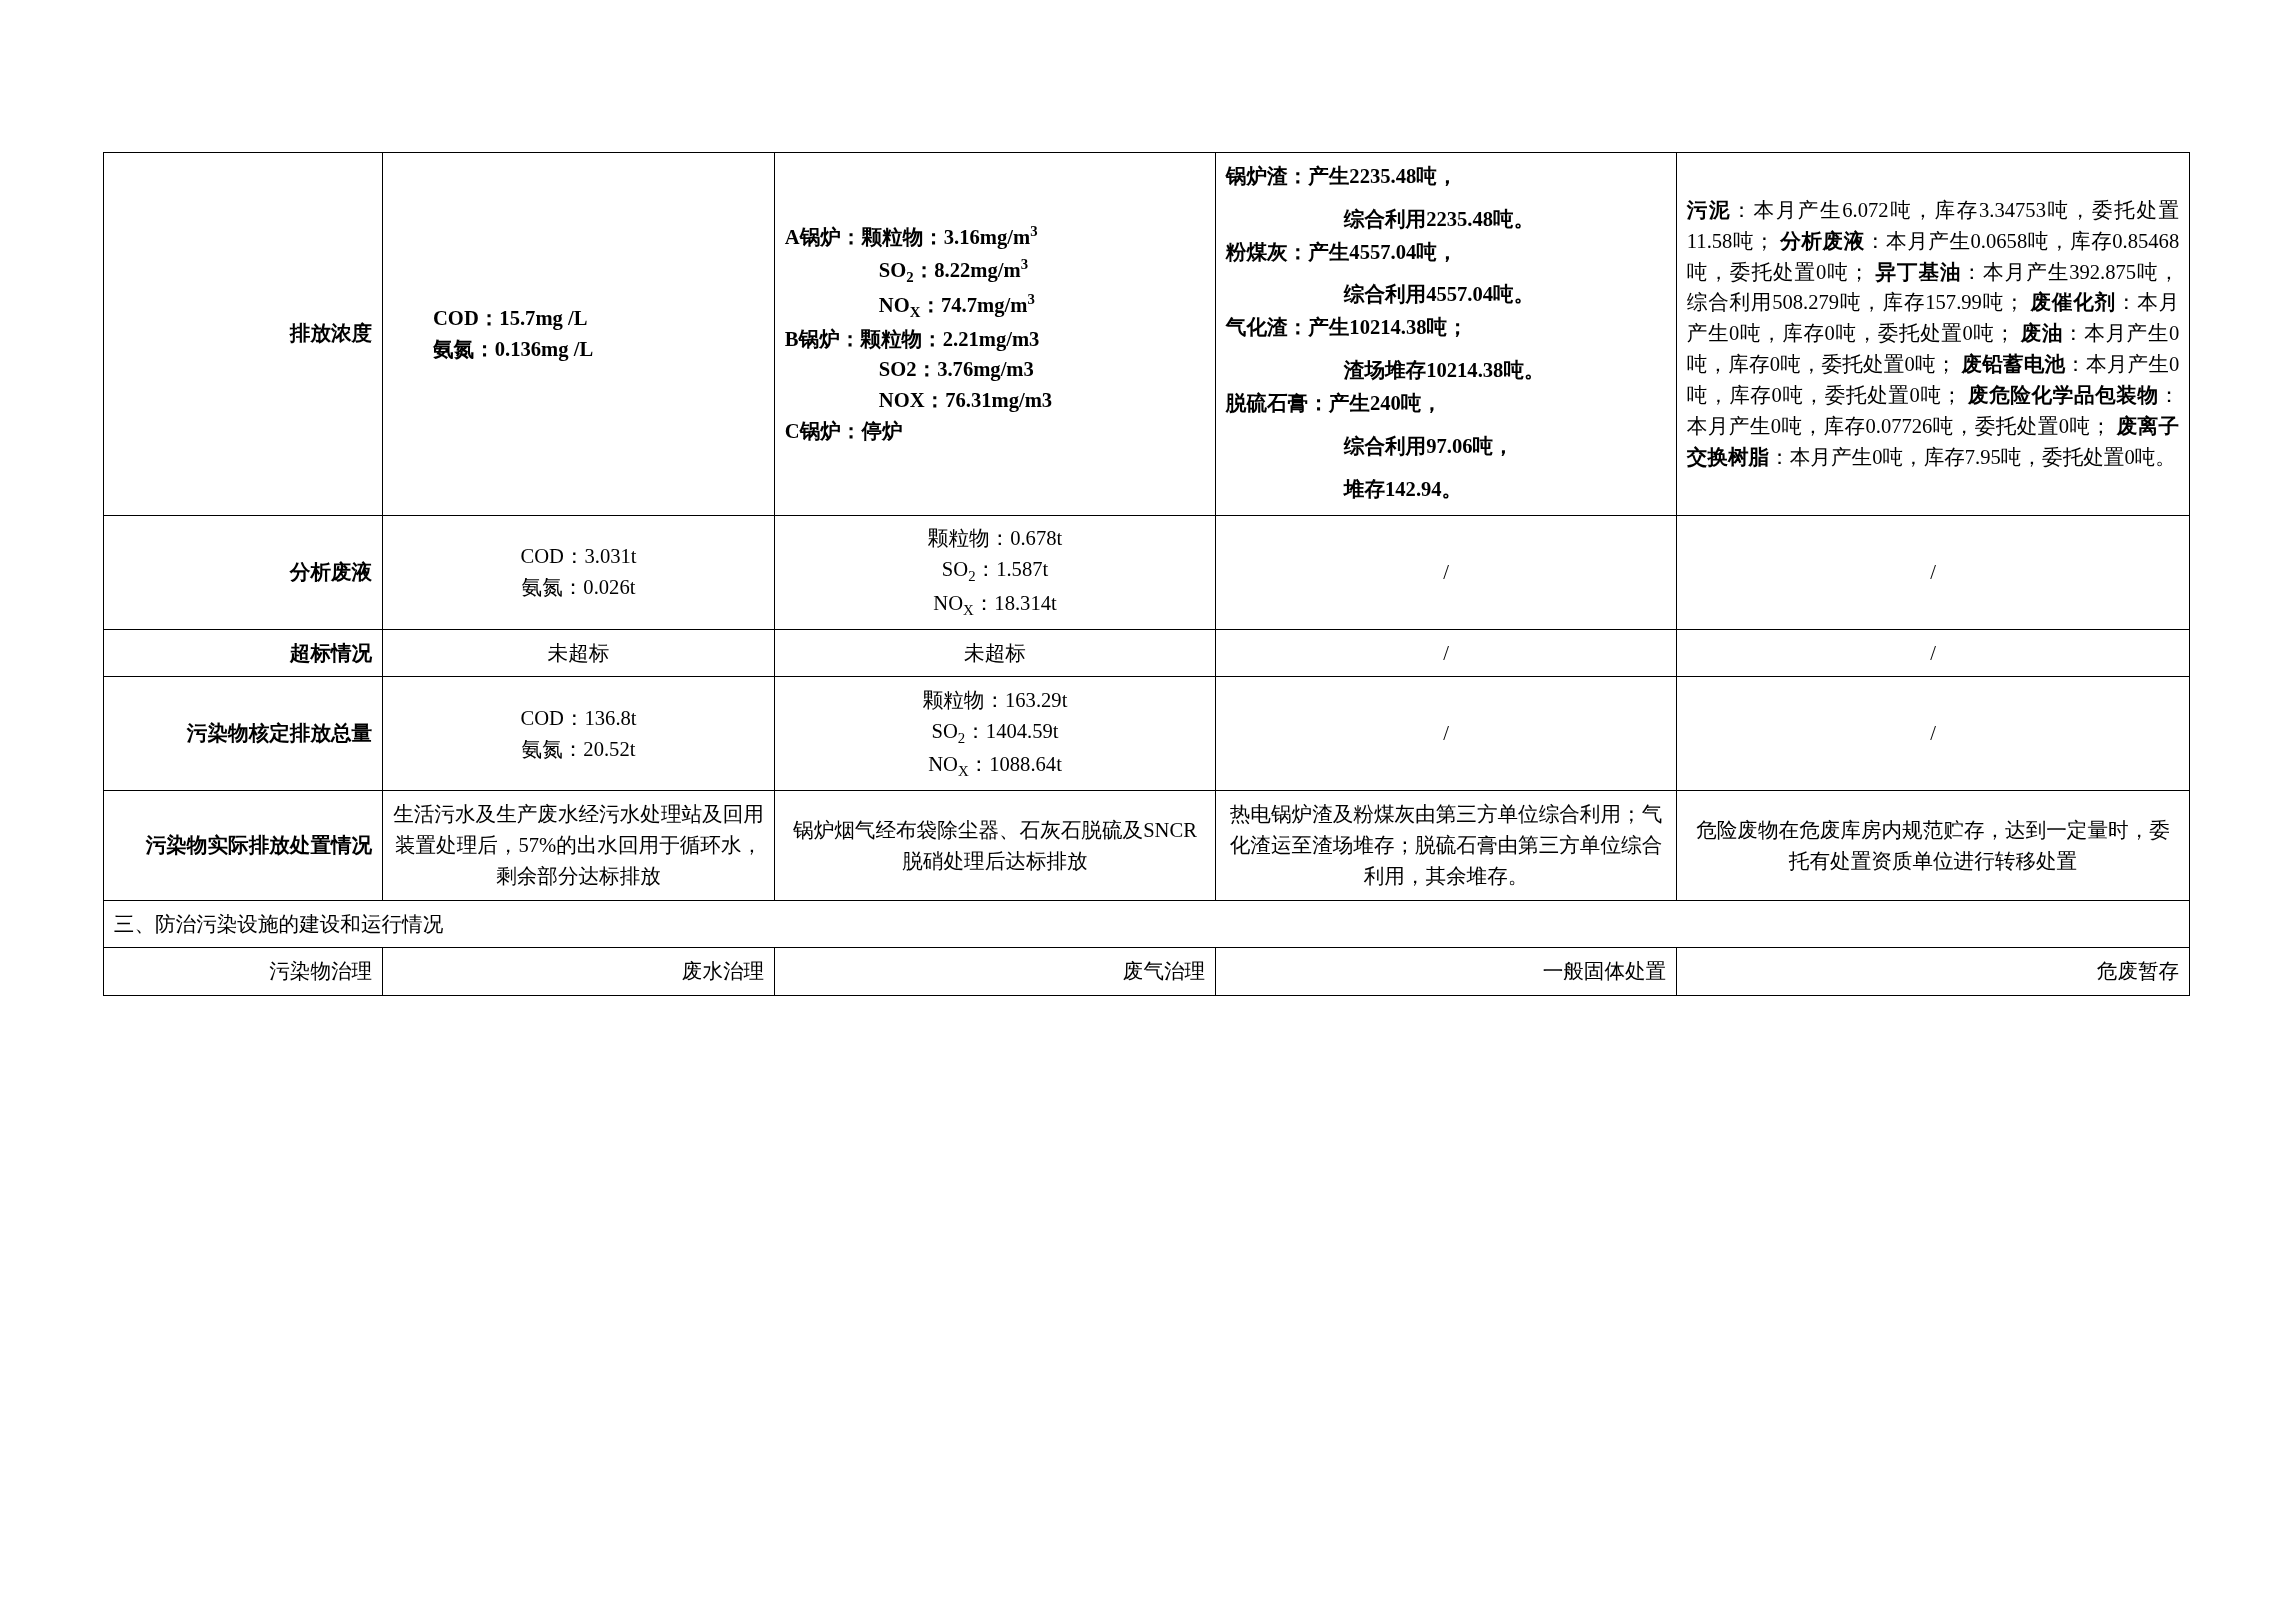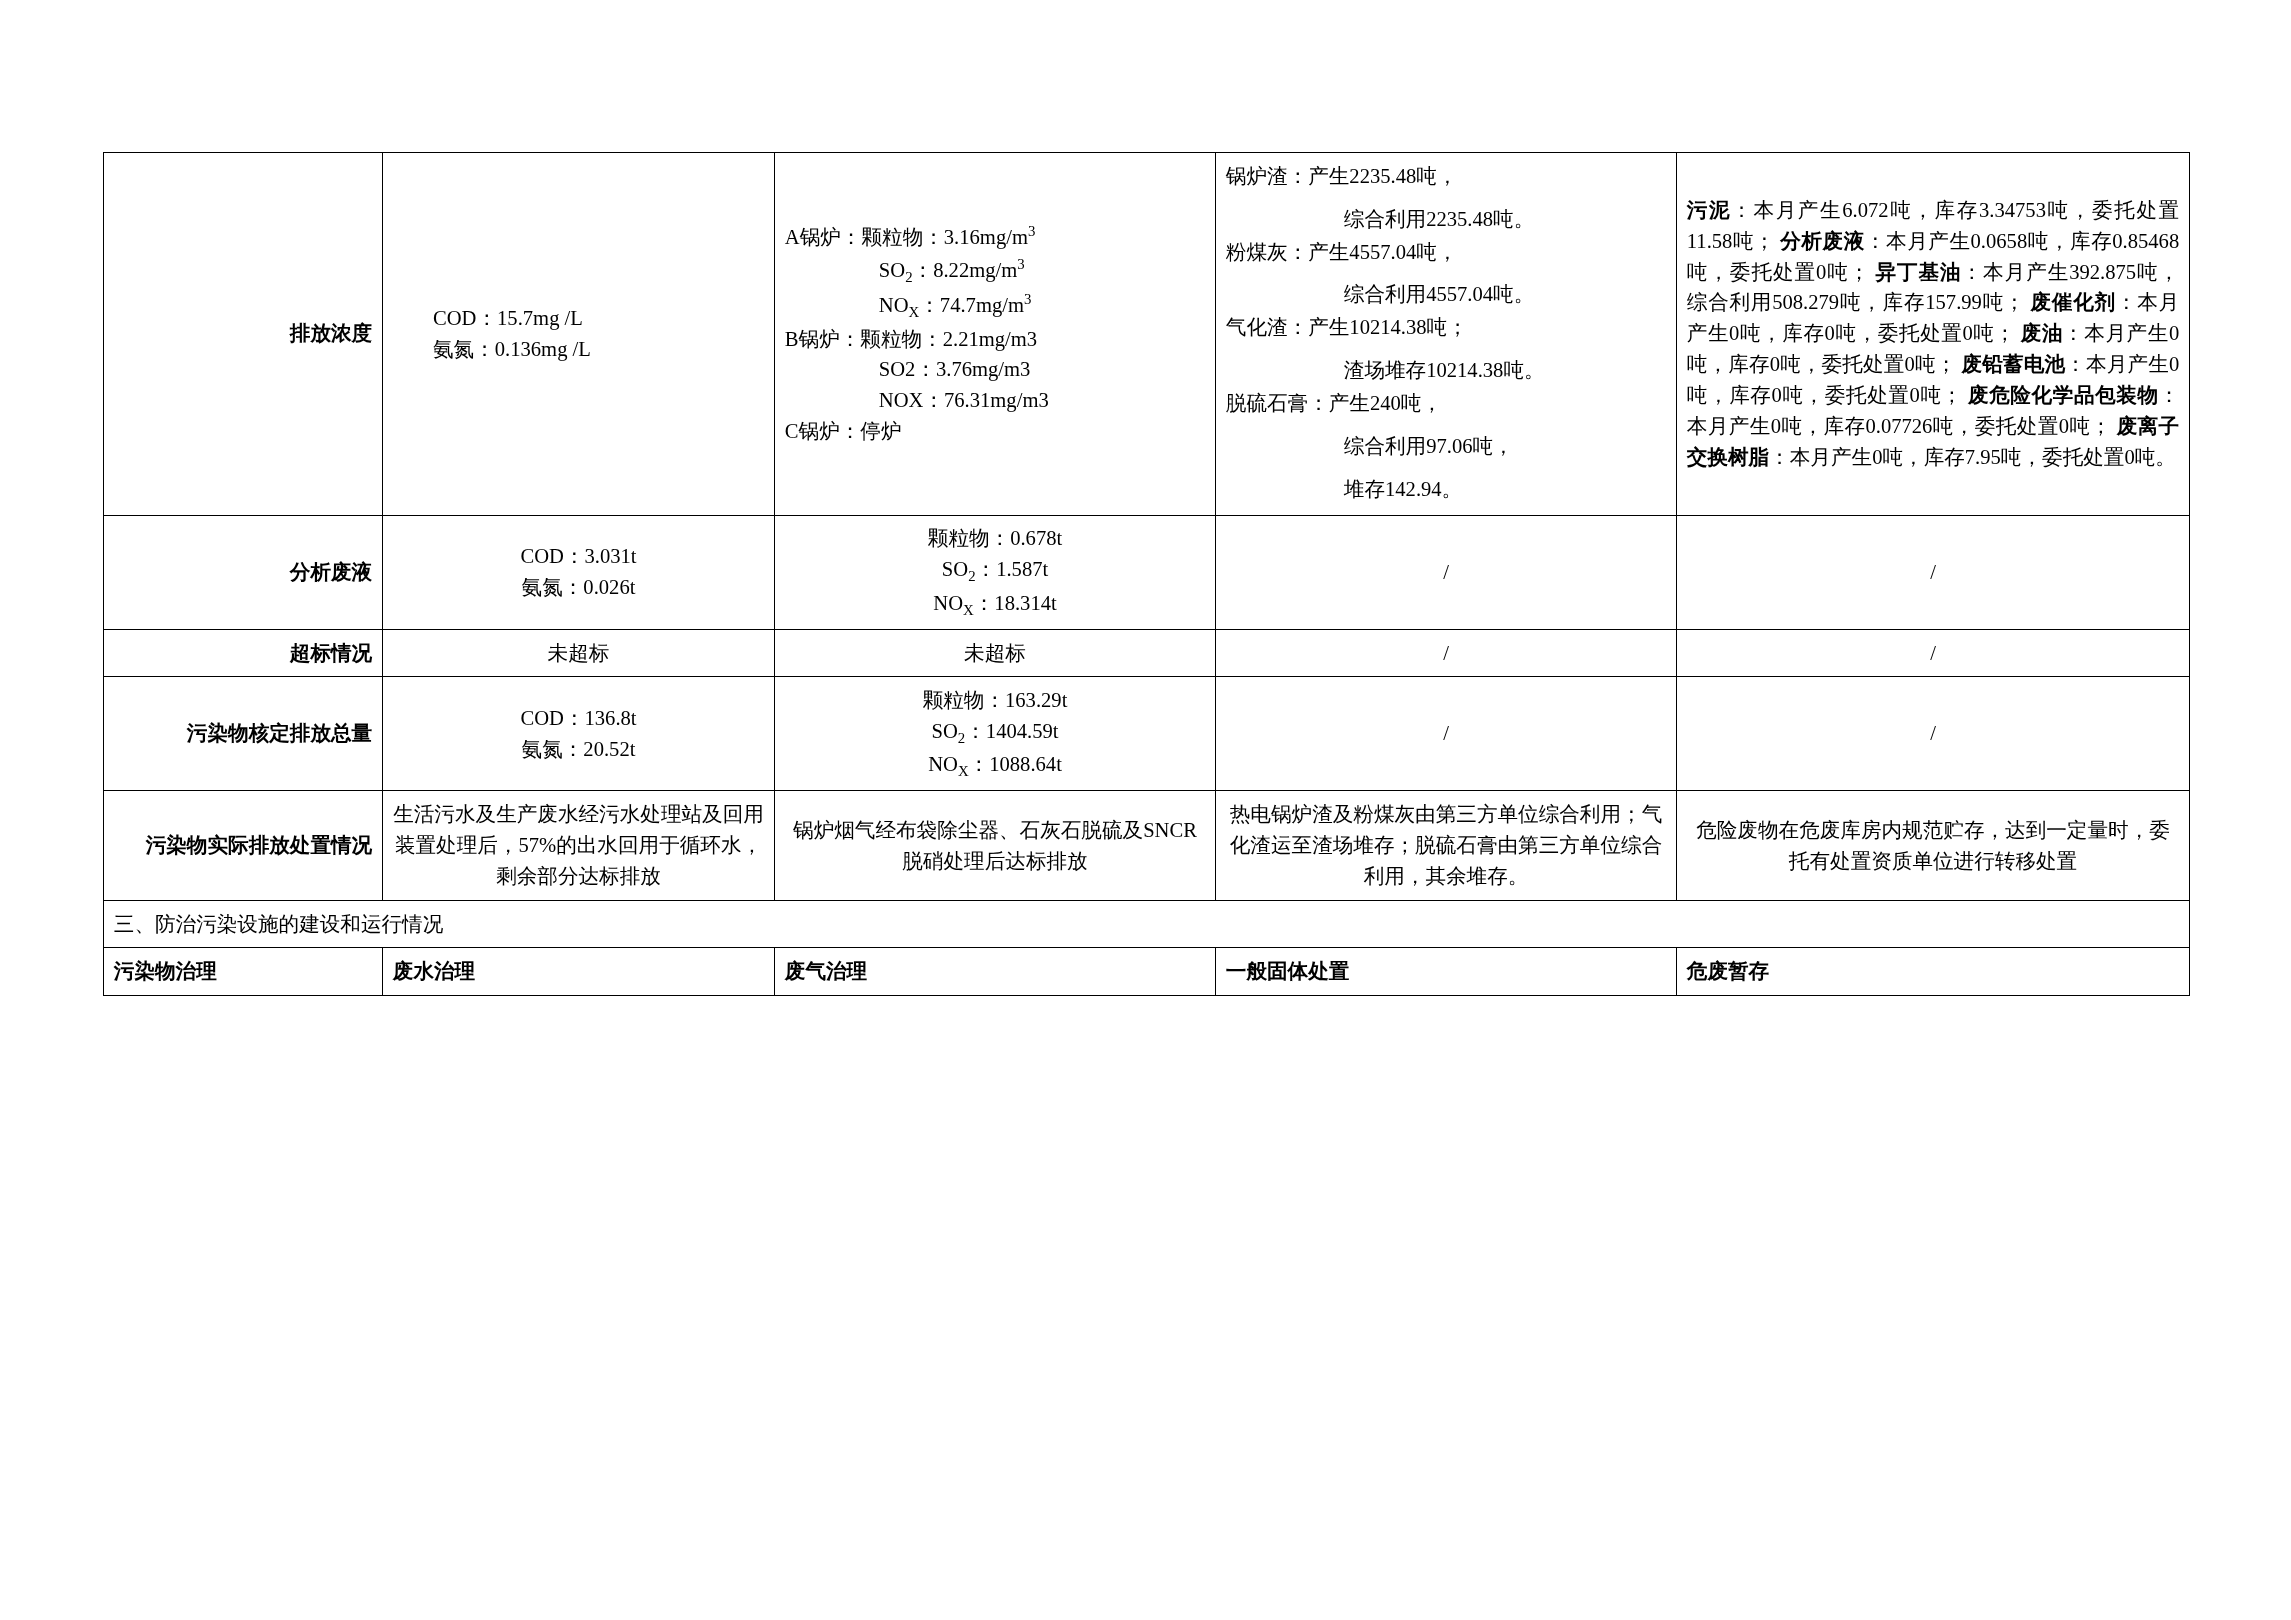--- a/index.html
+++ b/index.html
@@ -44,7 +44,7 @@
     font-size: 20.6px;
   }
   .ctr { text-align: center; }
-  .lft { text-align: left; }
+  .lft { text-align: left; font-weight: bold; }
   .blockline { display: block; }
   .sub { font-size: 0.72em; vertical-align: sub; }
   .sup { font-size: 0.72em; vertical-align: super; }

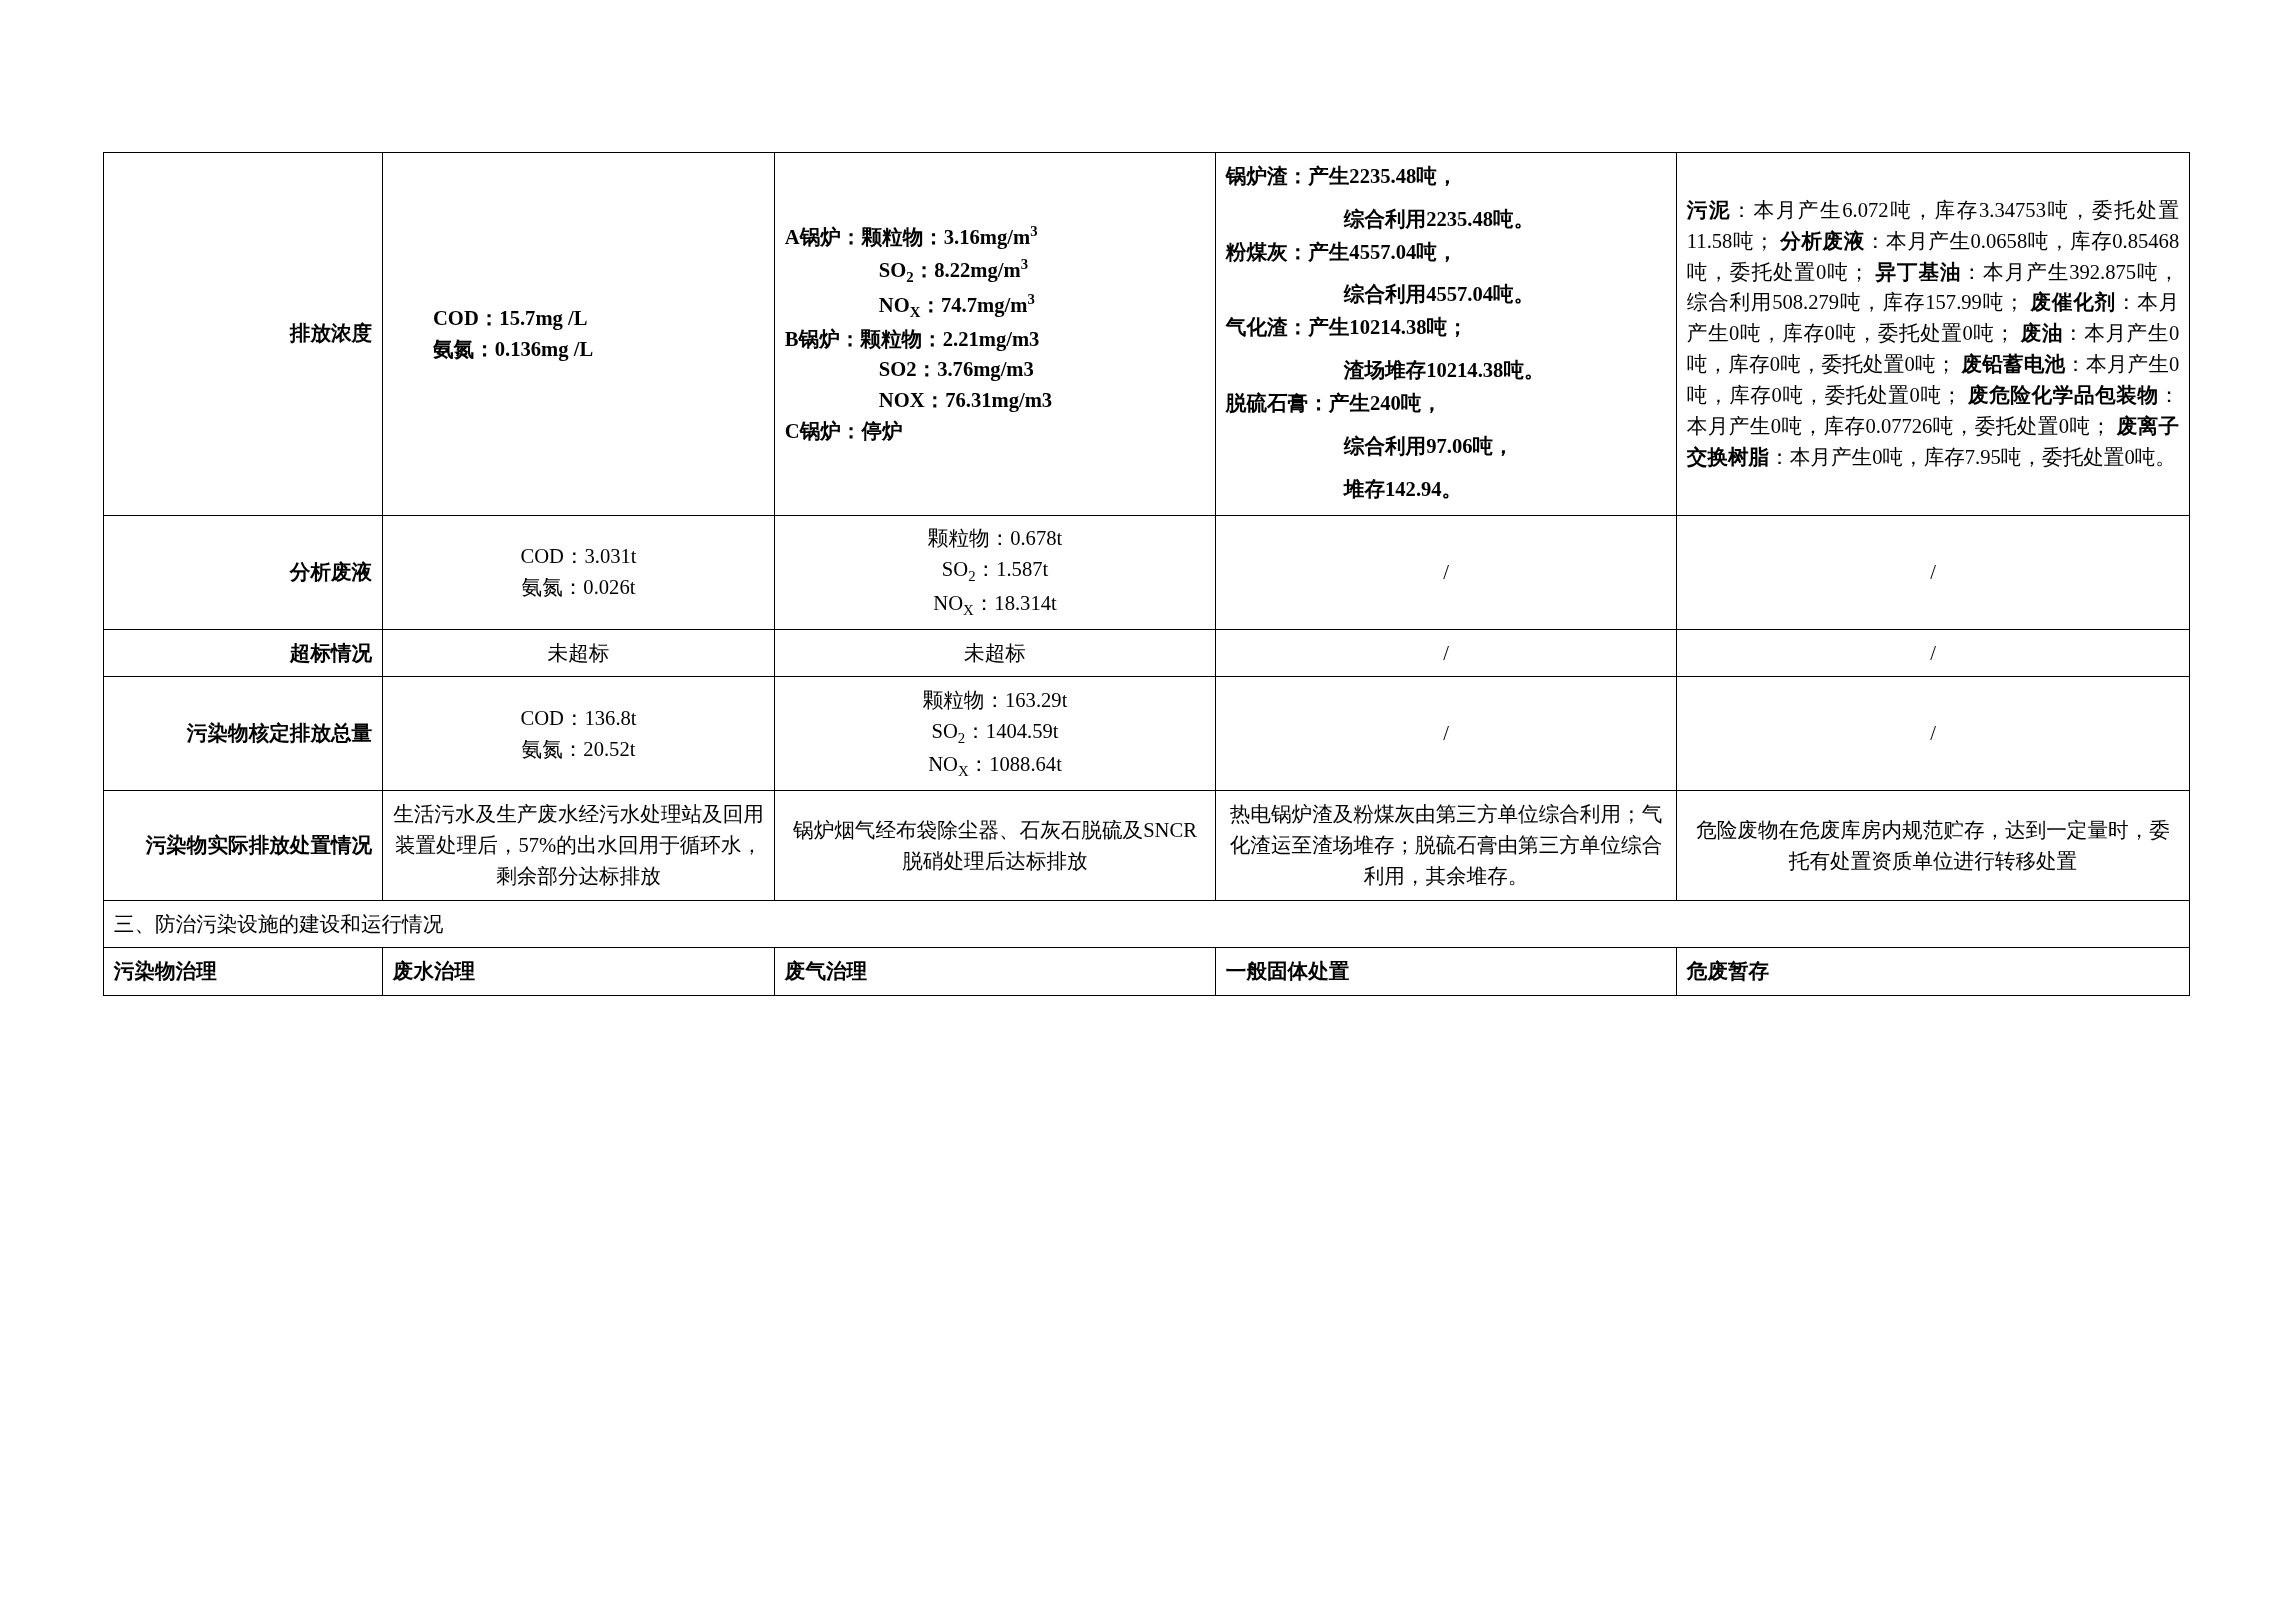--- a/index.html
+++ b/index.html
@@ -77,8 +77,8 @@
     padding-left: 13.7px;
   }
   .foot-head td {
-    text-align: left;
-    font-weight: bold;
+    text-align: right;
+    font-weight: normal;
     font-size: 21.6px;
     padding: 12.7px 7.8px;
   }

